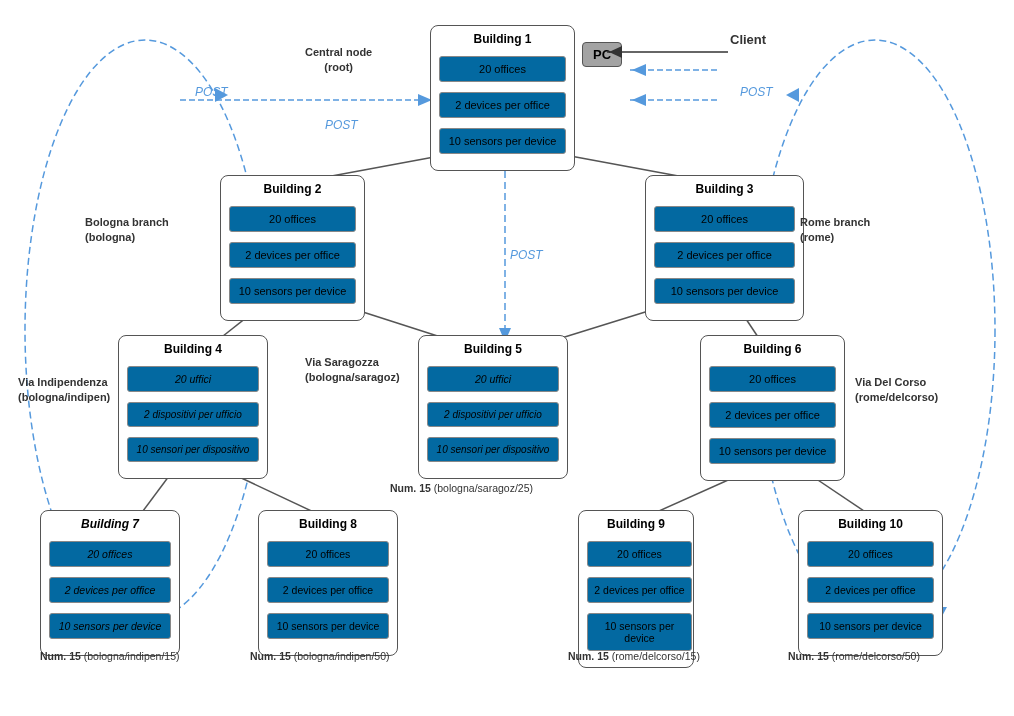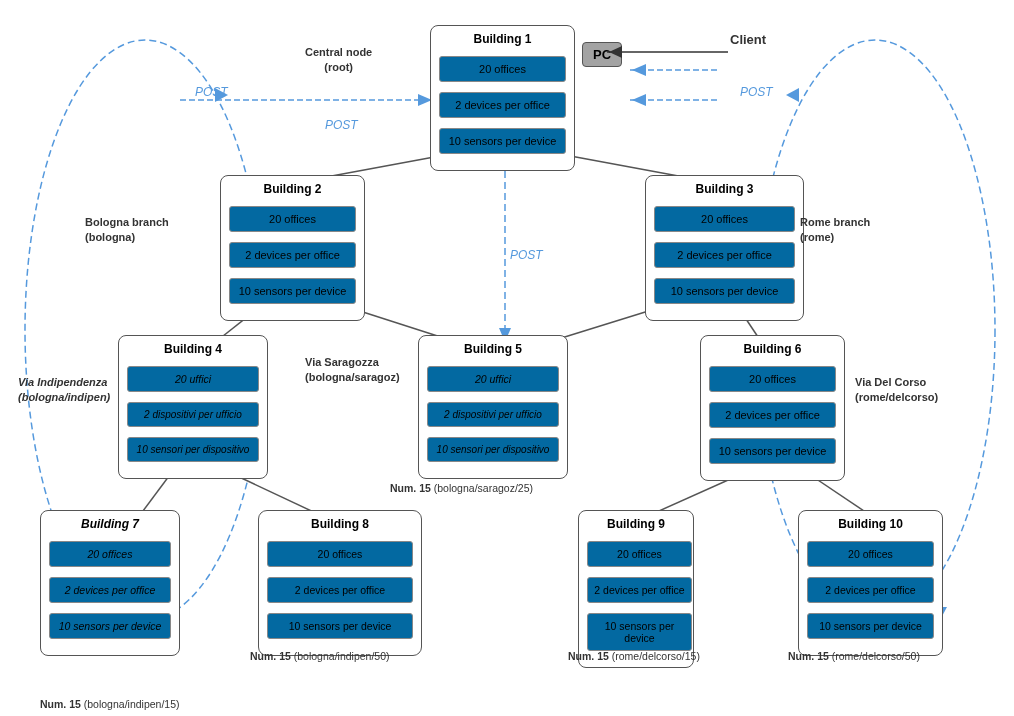--- a/index.html
+++ b/index.html
@@ -199,7 +199,7 @@
     Rome branch<br>(rome)
   </div>
 
-  <div class="label-text label-bold" style="left:18px; top:375px; line-height:1.4; text-align:left; font-size:11px;font-style:italic;">
+  <div class="label-text label-bold" style="left:18px; top:375px; line-height:1.4; text-align:left; font-size:11px;">
     Via Indipendenza<br>(bologna/indipen)
   </div>
 

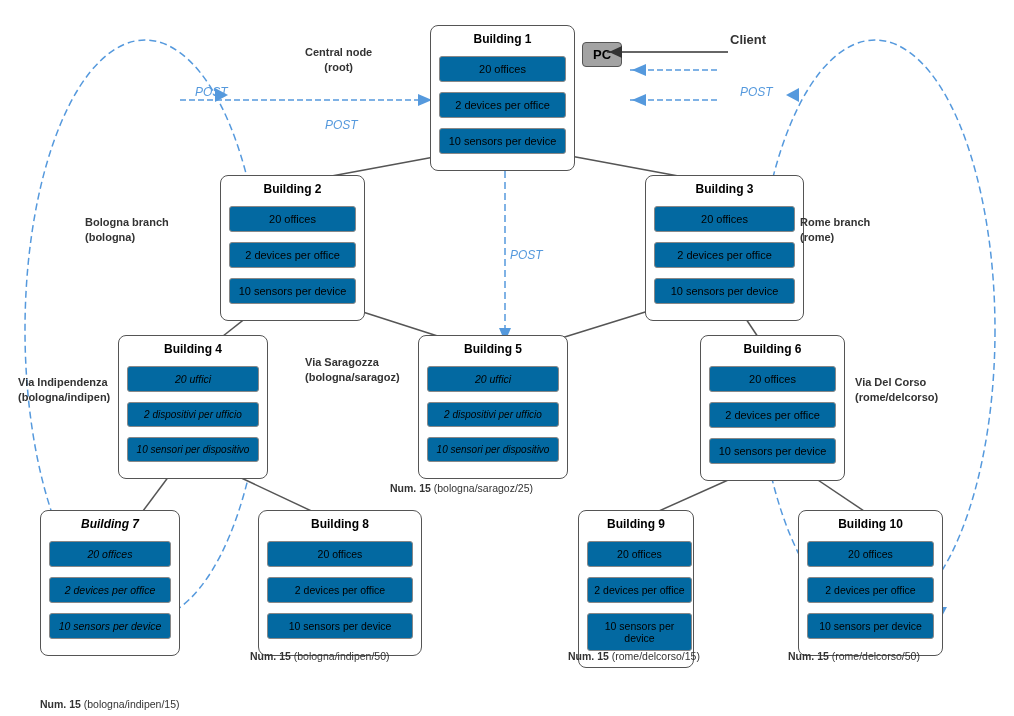--- a/index.html
+++ b/index.html
@@ -247,7 +247,7 @@
     <span>Num. 15</span> (bologna/indipen/15)
   </div>
 
-  <div class="node node-small" style="left:258px; top:510px; width:164px;border-radius:9px;">
+  <div class="node node-small" style="left:258px; top:510px; width:140px;">
     <div class="title">Building 8</div>
     <div class="info-box">20 offices</div>
     <div class="info-box">2 devices per office</div>

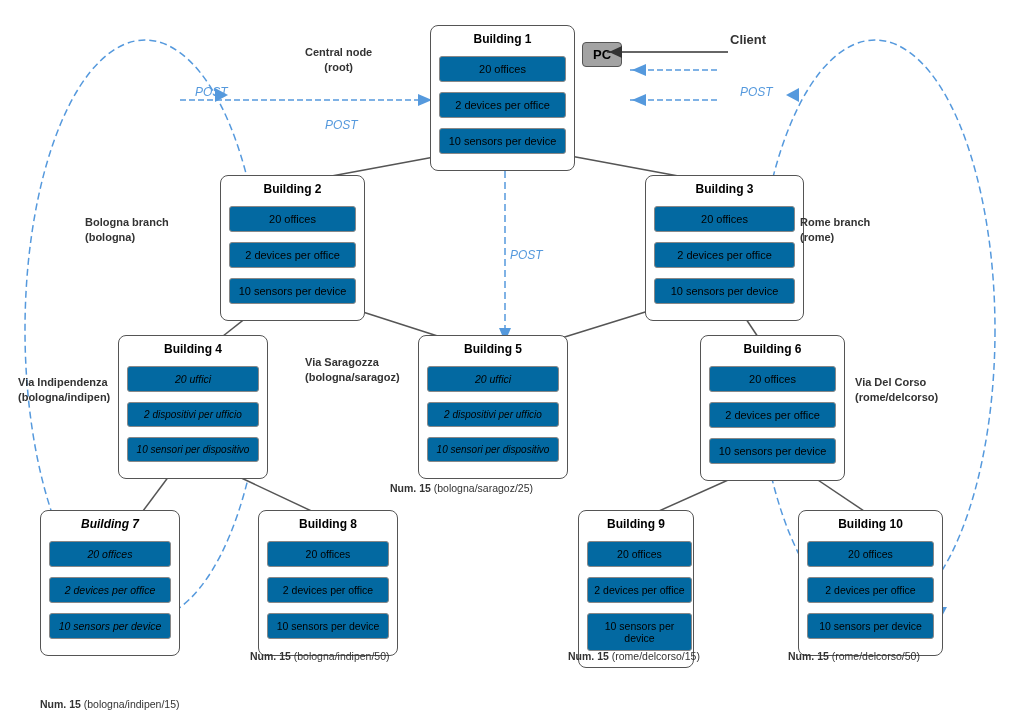--- a/index.html
+++ b/index.html
@@ -243,7 +243,7 @@
     <div class="info-box">10 sensors per device</div>
   </div>
 
-  <div class="num-label" style="left:40px; top:650px; font-size:10.5px;margin-top:48px;">
+  <div class="num-label" style="left:40px; top:650px; font-size:10.5px;">
     <span>Num. 15</span> (bologna/indipen/15)
   </div>
 

